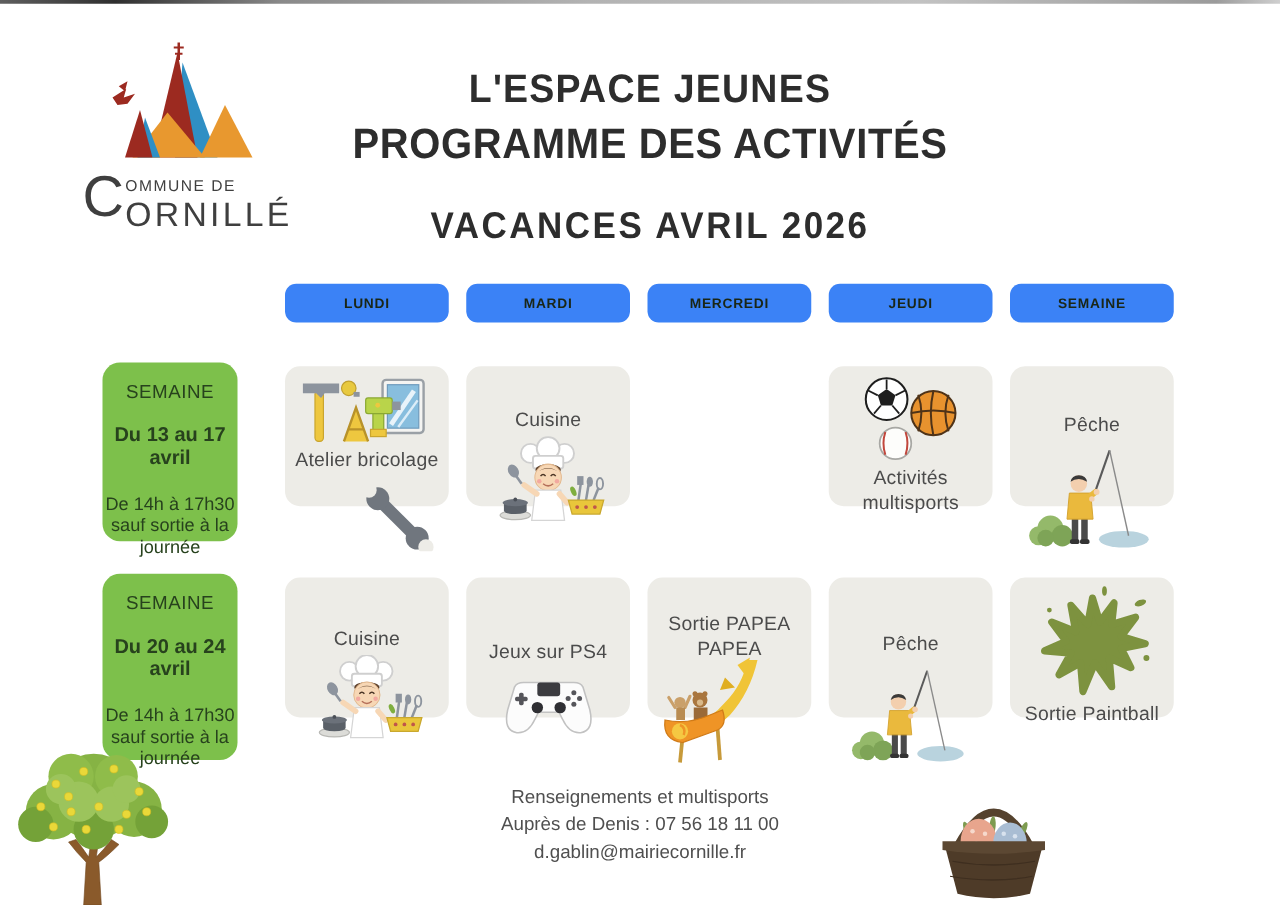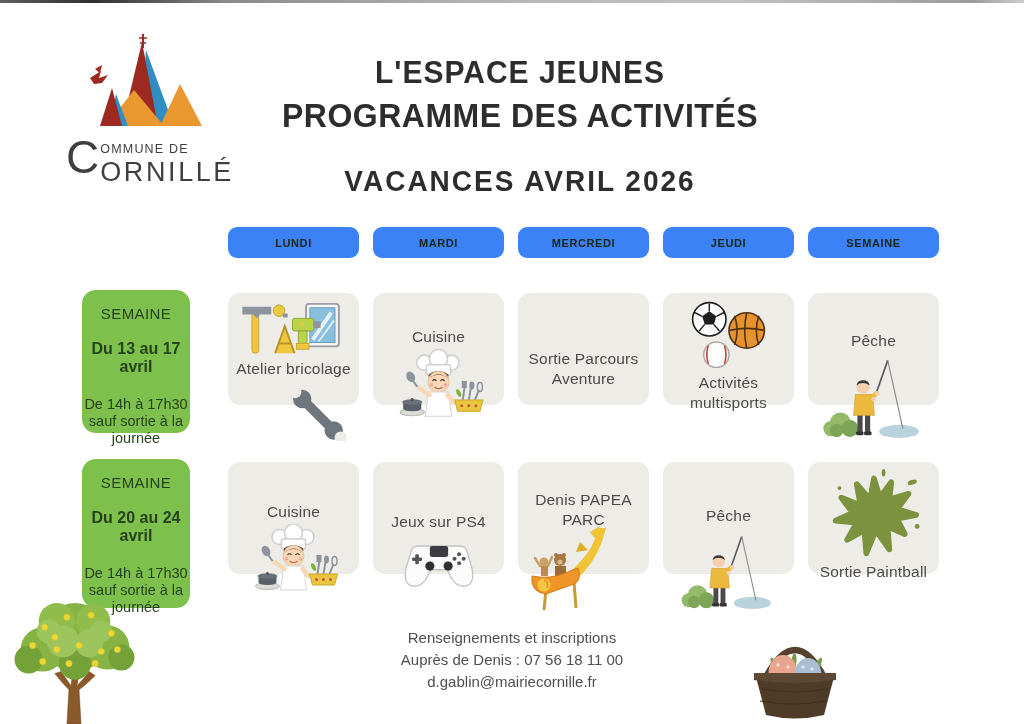--- a/index.html
+++ b/index.html
@@ -186,9 +186,6 @@
     </svg>
   </div>
 
-  <div class="cell row-1 col-2">
-    <div class="act-label" style="top:56px">Sortie Parcours Aventure</div>
-  </div>
 
   <div class="cell row-1 col-3">
     <svg class="icon-abs" style="left:19px;top:5px" width="93" height="75" viewBox="0 0 92 74">

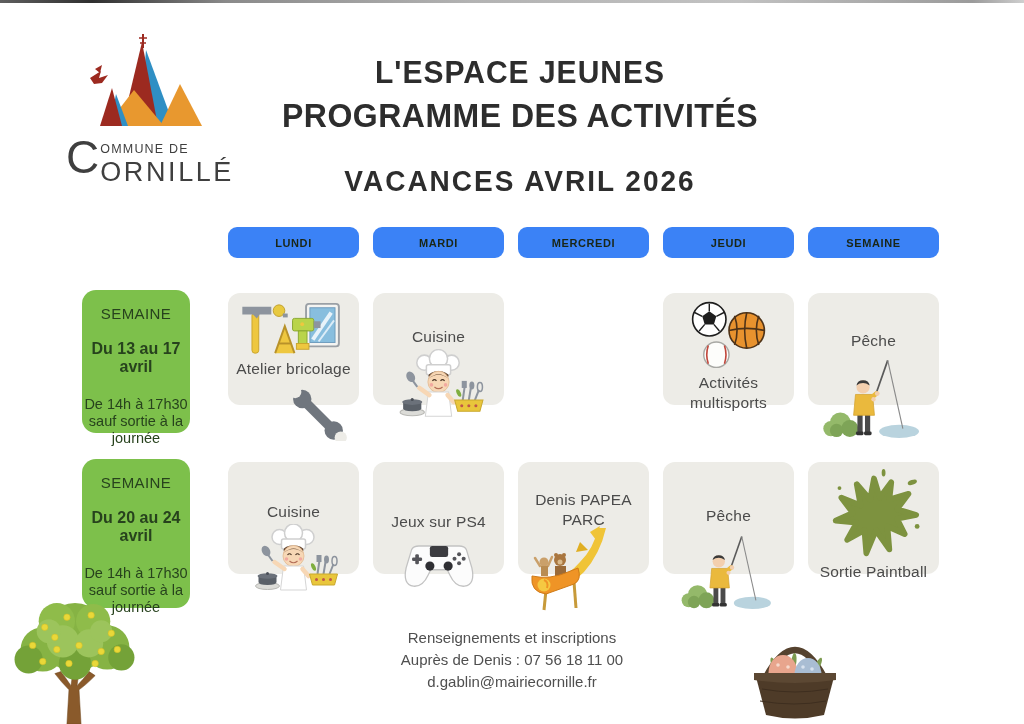--- a/index.html
+++ b/index.html
@@ -286,7 +286,7 @@
   </div>
 
   <div class="cell row-2 col-2">
-    <div class="act-label" style="top:28px">Denis PAPEA PARC</div>
+    <div class="act-label" style="top:28px">Sortie PAPEA PAPEA</div>
     <svg class="icon-abs" style="left:4px;top:62px" width="90" height="88" viewBox="0 0 90 88">
       <path d="M84,4 Q78,30 62,48 Q50,60 34,66 L30,58 Q48,50 58,38 Q72,24 76,4 Z" fill="#f0c437"></path>
       <polygon points="68,8 78,2 74,16" fill="#f0c437"></polygon>

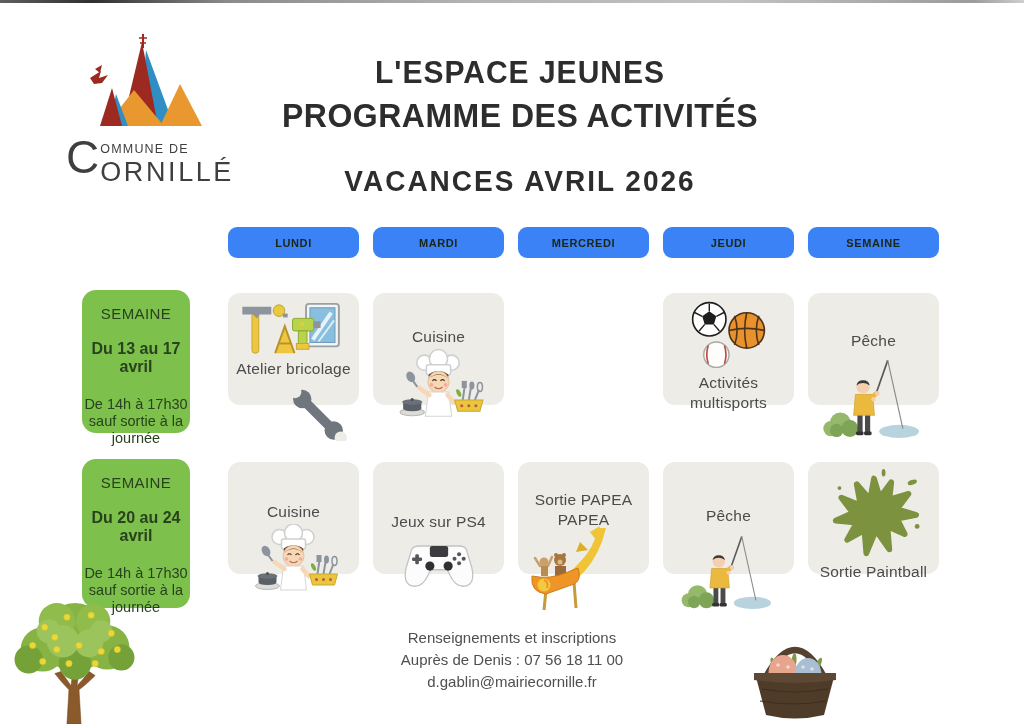--- a/index.html
+++ b/index.html
@@ -343,7 +343,7 @@
   </div>
 
   <div class="footer">
-    <div>Renseignements et inscriptions</div>
+    <div>Renseignements et multisports</div>
     <div>Auprès de Denis : 07 56 18 11 00</div>
     <div>d.gablin@mairiecornille.fr</div>
   </div>

